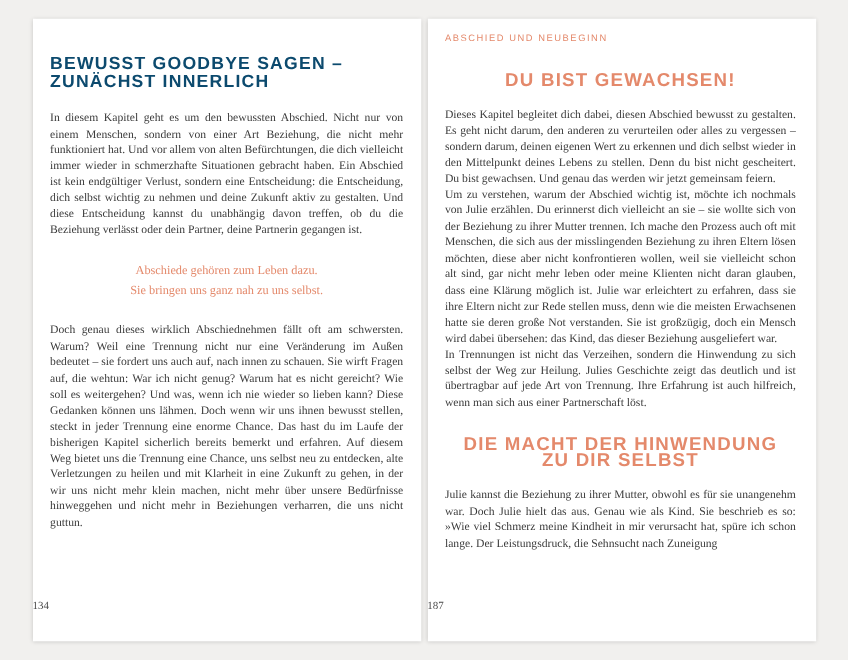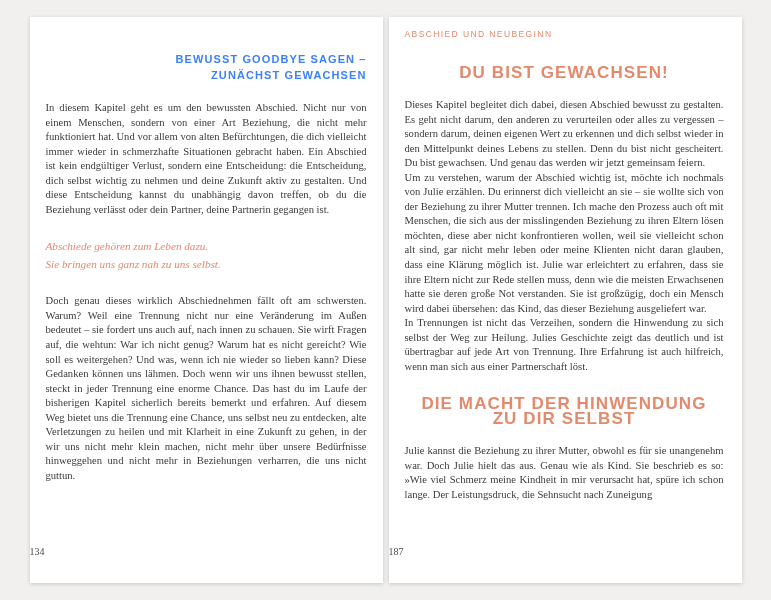--- a/index.html
+++ b/index.html
@@ -38,9 +38,9 @@
   }
 
   .chapter-heading {
-    text-align: right;
-    color: #3b82f6;
-    font-size: 11px;
+    text-align: left;
+    color: #0c4a6e;
+    font-size: 16px;
     line-height: 16px;
     letter-spacing: 1.1px;
     font-weight: bold;

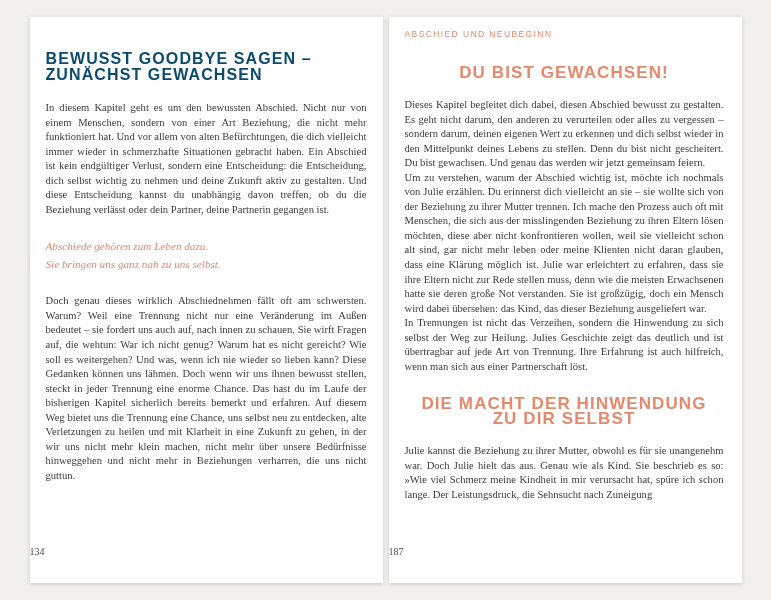--- a/index.html
+++ b/index.html
@@ -91,7 +91,7 @@
   <div class="page page-left">
     <h1 class="chapter-heading">
       <span>BEWUSST GOODBYE SAGEN –</span><br>
-      <span>ZUNÄCHST GEWACHSEN</span>
+      <span>ZUNÄCHST INNERLICH</span>
     </h1>
 
     <p class="body-text">In diesem Kapitel geht es um den bewussten Abschied. Nicht nur von einem Menschen, sondern von einer Art Beziehung, die nicht mehr funktioniert hat. Und vor allem von alten Befürchtungen, die dich vielleicht immer wieder in schmerzhafte Situationen gebracht haben. Ein Abschied ist kein endgültiger Verlust, sondern eine Entscheidung: die Entscheidung, dich selbst wichtig zu nehmen und deine Zukunft aktiv zu gestalten. Und diese Entscheidung kannst du unabhängig davon treffen, ob du die Beziehung verlässt oder dein Partner, deine Partnerin gegangen ist.</p>

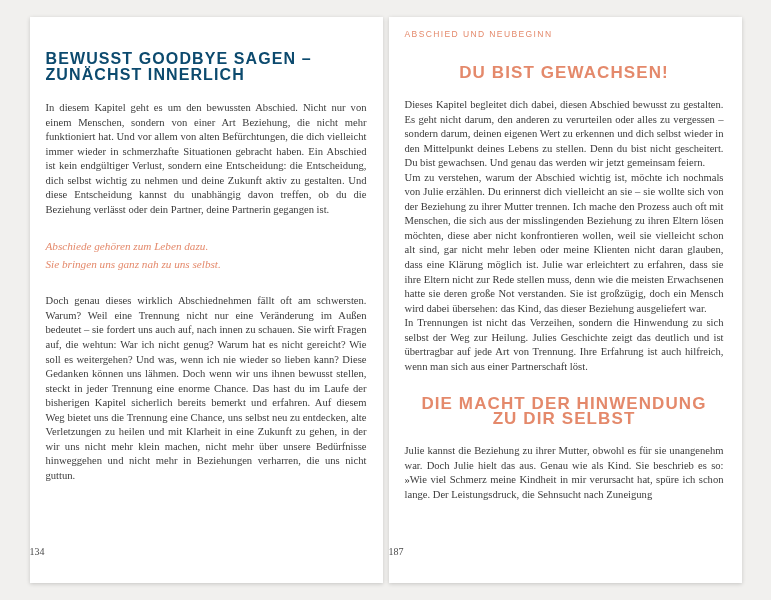--- a/index.html
+++ b/index.html
@@ -67,11 +67,11 @@
   }
 
   .pull-quote {
+    text-align: center;
     color: #e4896b;
     font-size: 11.2px;
     line-height: 17.5px;
     margin: 21px 0;
-    font-style: italic;
   }
 
   .page-number {

